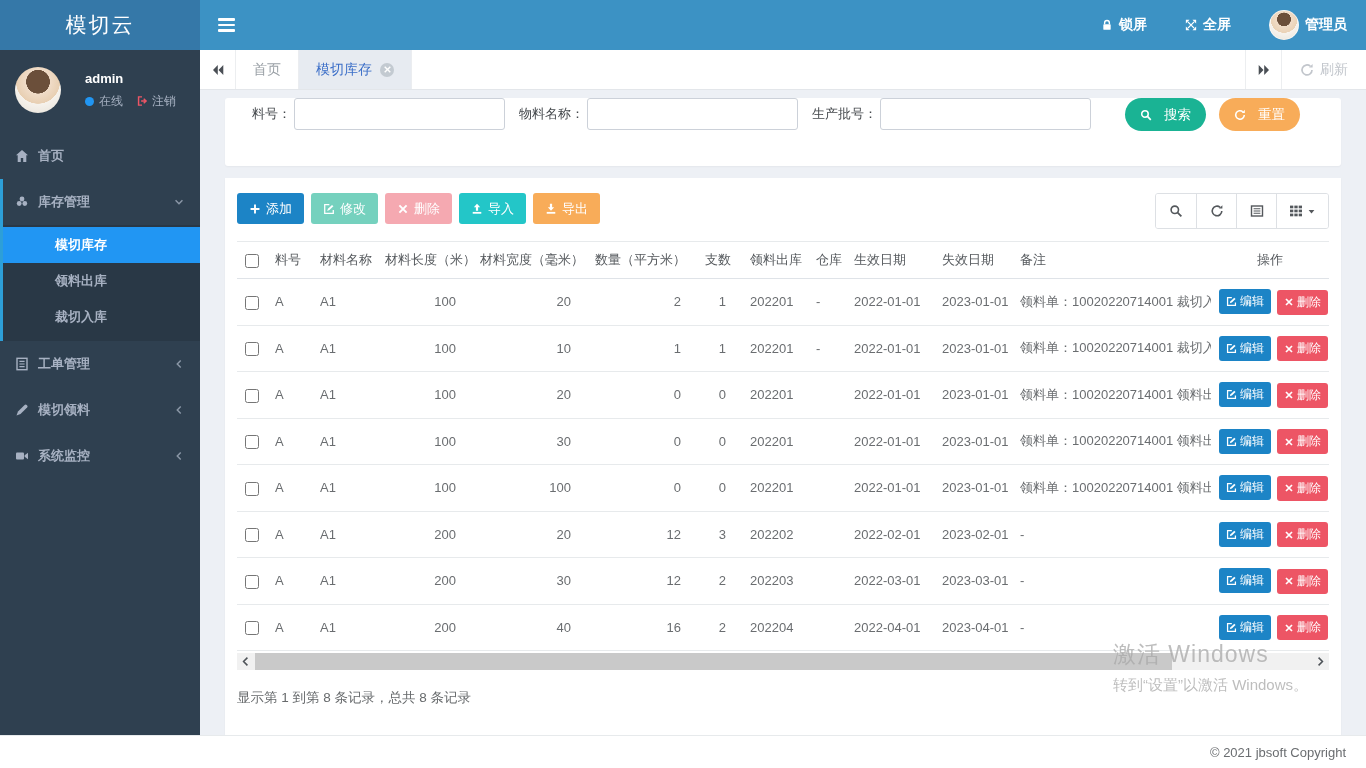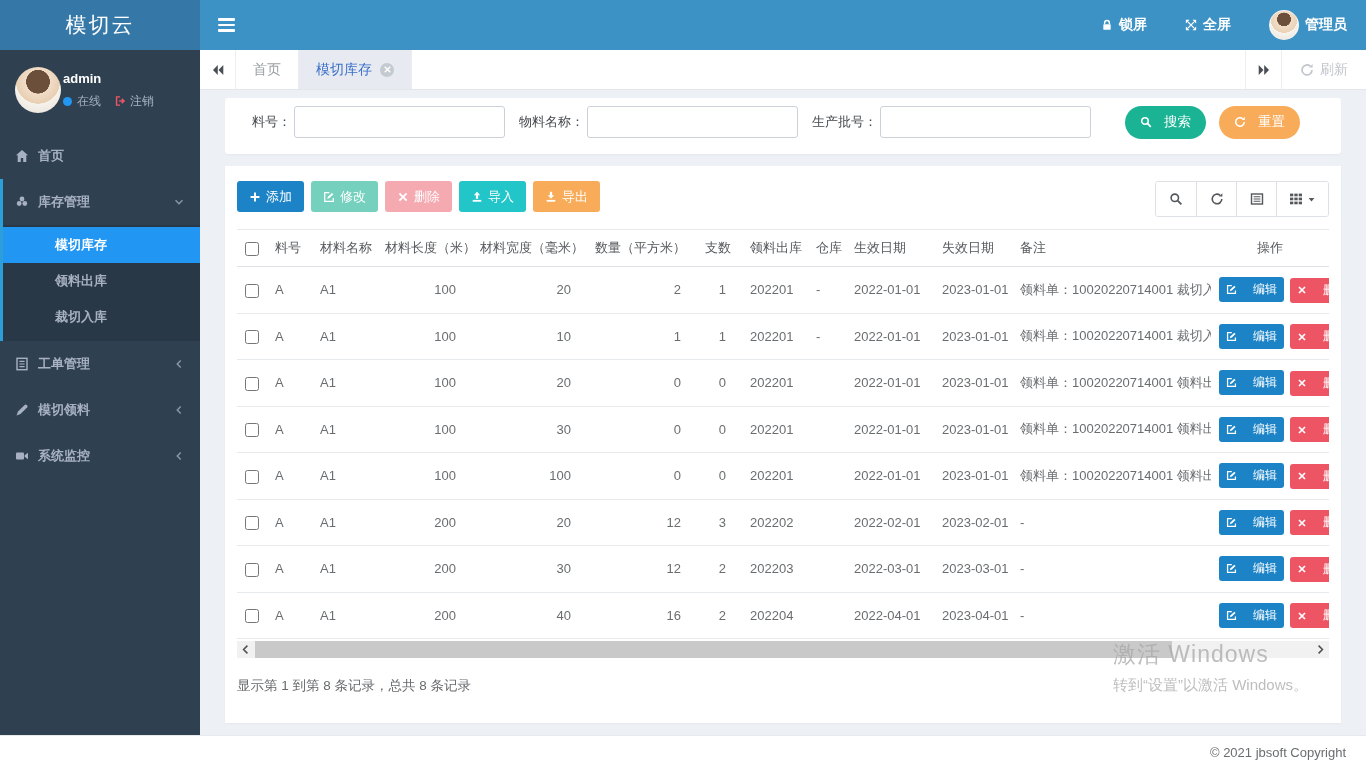--- a/index.html
+++ b/index.html
@@ -31,7 +31,7 @@
 
   
   .sidebar{width:200px;flex:0 0 200px;background:var(--sidebar-bg);color:#a7b1c2;overflow:hidden;}
-  .user-panel{display:flex;align-items:center;gap:2px;padding:17px 15px 16px 15px;}
+  .user-panel{display:flex;align-items:center;gap:24px;padding:17px 15px 16px 15px;}
   .avatar-lg{width:46px;height:46px;border-radius:50%;flex:0 0 46px;
      background:radial-gradient(circle at 50% 32%,#6b4f3a 0%,#6b4f3a 30%,#f0dcc8 31%,#e8cfb2 56%,#f6f2ec 57%,#e6e1d7 100%);}
   .user-name{color:#fff;font-weight:bold;font-size:13px;margin-bottom:7px;}

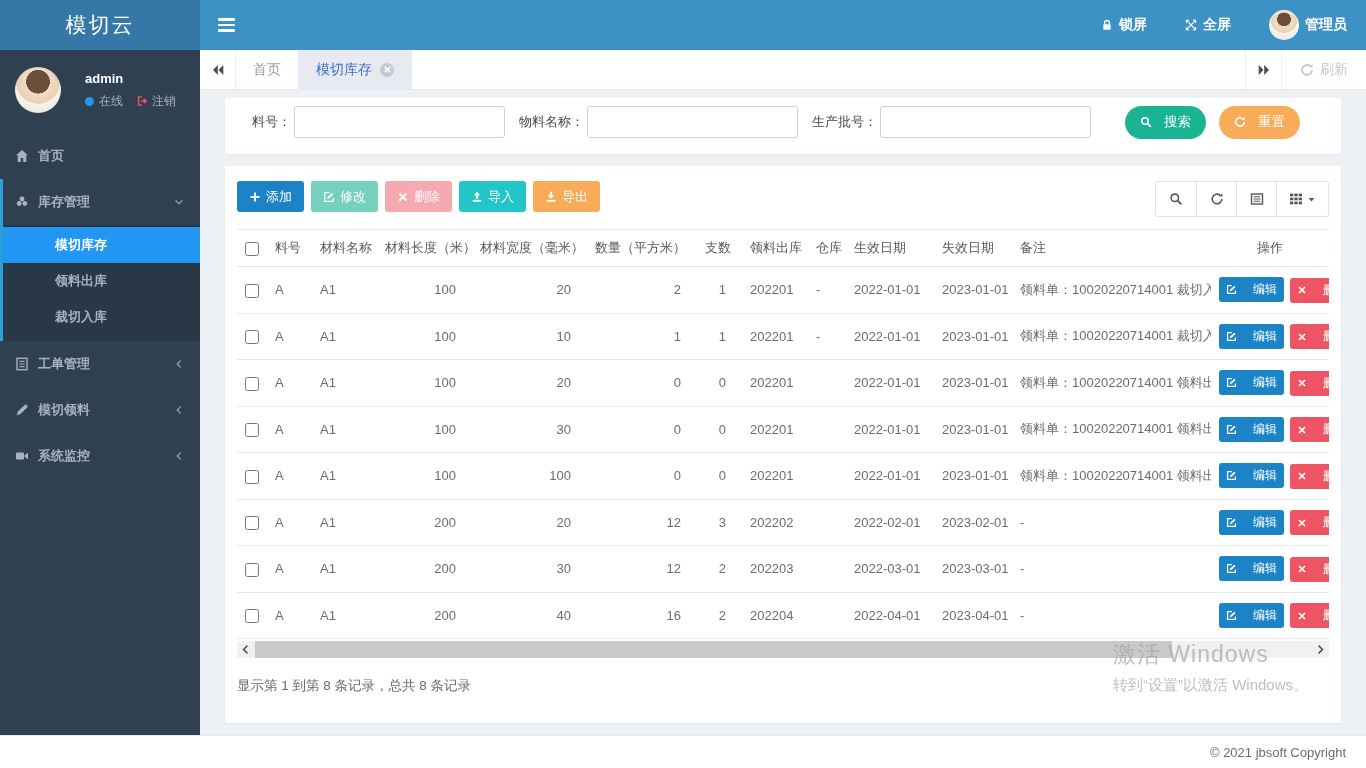--- a/index.html
+++ b/index.html
@@ -64,7 +64,7 @@
   .content{flex:1;background:var(--content-bg);padding:8px 25px 0 25px;position:relative;overflow:hidden;}
 
   
-  .search-panel{background:#fff;border-radius:3px;height:56px;display:flex;align-items:center;
+  .search-panel{background:#fff;border-radius:3px;height:68px;display:flex;align-items:flex-start;
      padding:0 15px 8px 27px;margin-bottom:12px;box-shadow:0 1px 2px rgba(0,0,0,.04);}
   .sfield{display:flex;align-items:center;margin-right:14px;}
   .sfield label{font-size:13px;color:#44484c;margin-right:3px;white-space:nowrap;}

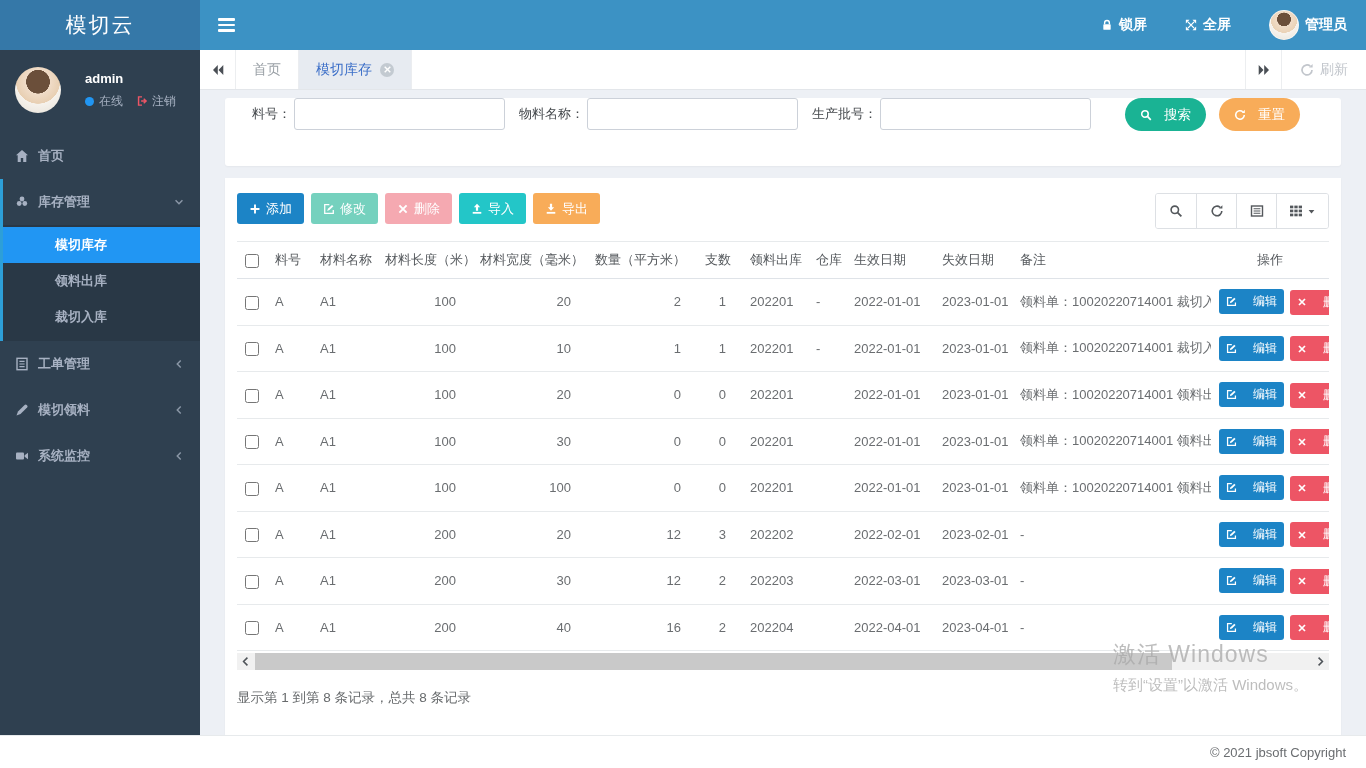--- a/index.html
+++ b/index.html
@@ -99,7 +99,7 @@
   th.cb,td.cb{text-align:center;padding-left:4px;padding-right:4px;}
   th.op,td.op{text-align:center;}
   input[type=checkbox]{width:14px;height:14px;margin:0;vertical-align:middle;cursor:pointer;}
-  .mini-btn{display:inline-flex;align-items:center;gap:16px;border:none;border-radius:3px;color:#fff;
+  .mini-btn{display:inline-flex;align-items:center;gap:3px;border:none;border-radius:3px;color:#fff;
             font-size:12px;padding:4px 7px;cursor:pointer;}
   .mini-edit{background:var(--info-blue);margin-right:6px;}
   .mini-del{background:var(--danger);}

